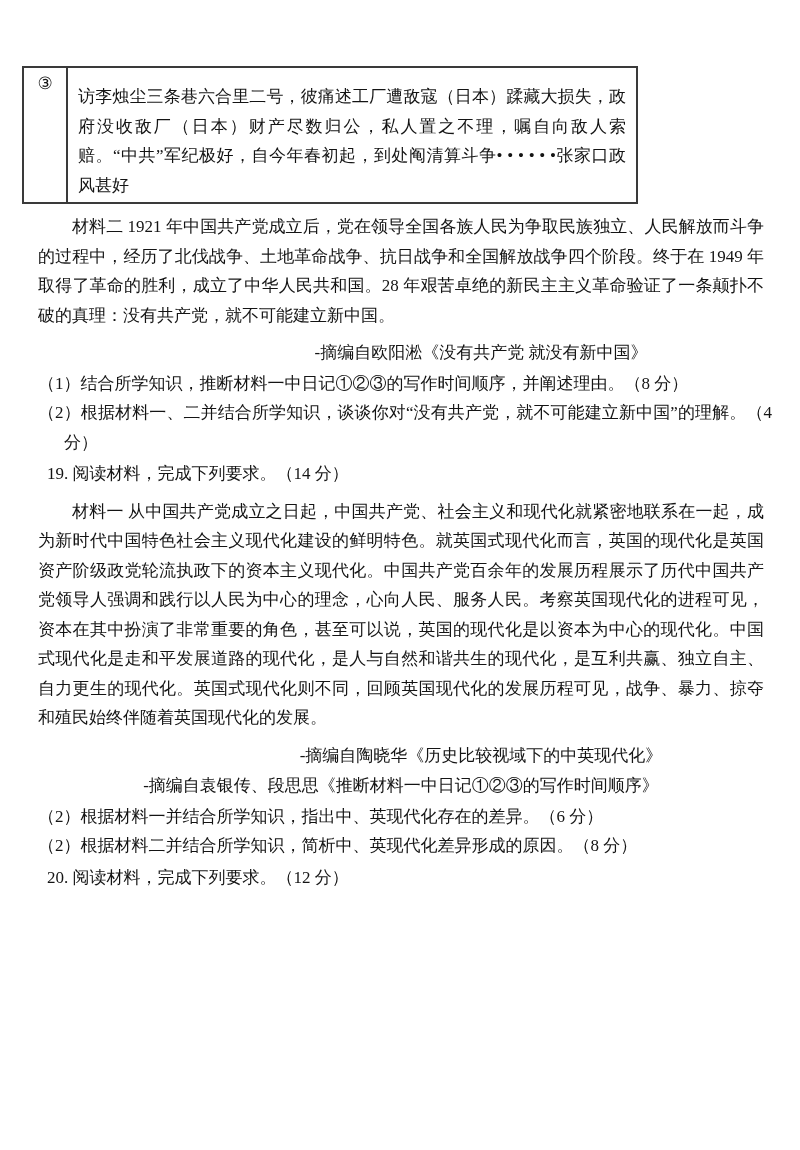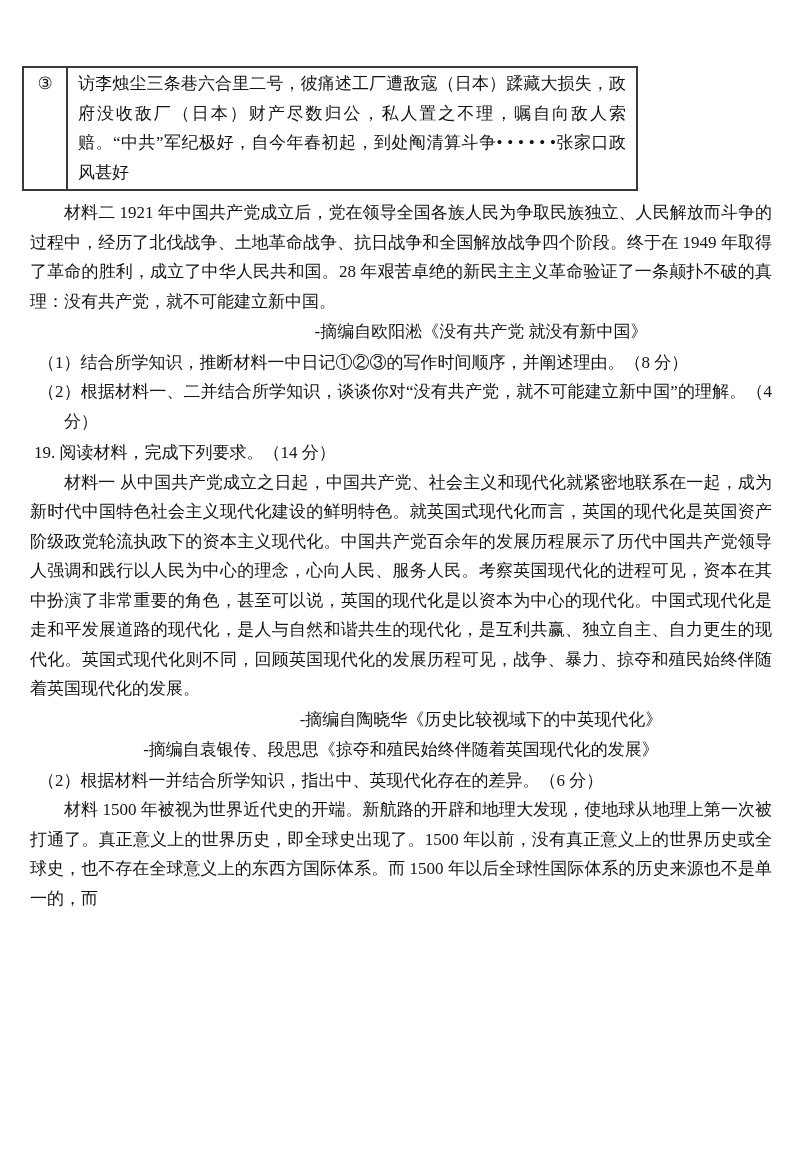--- a/index.html
+++ b/index.html
@@ -32,7 +32,7 @@
   }
   .diary-table .cell-text {
     flex:1;
-    padding:1px 10px 2px 10px;
+    padding:14px 10px 2px 10px;
     text-align:justify;
     text-justify:inter-character;
   }

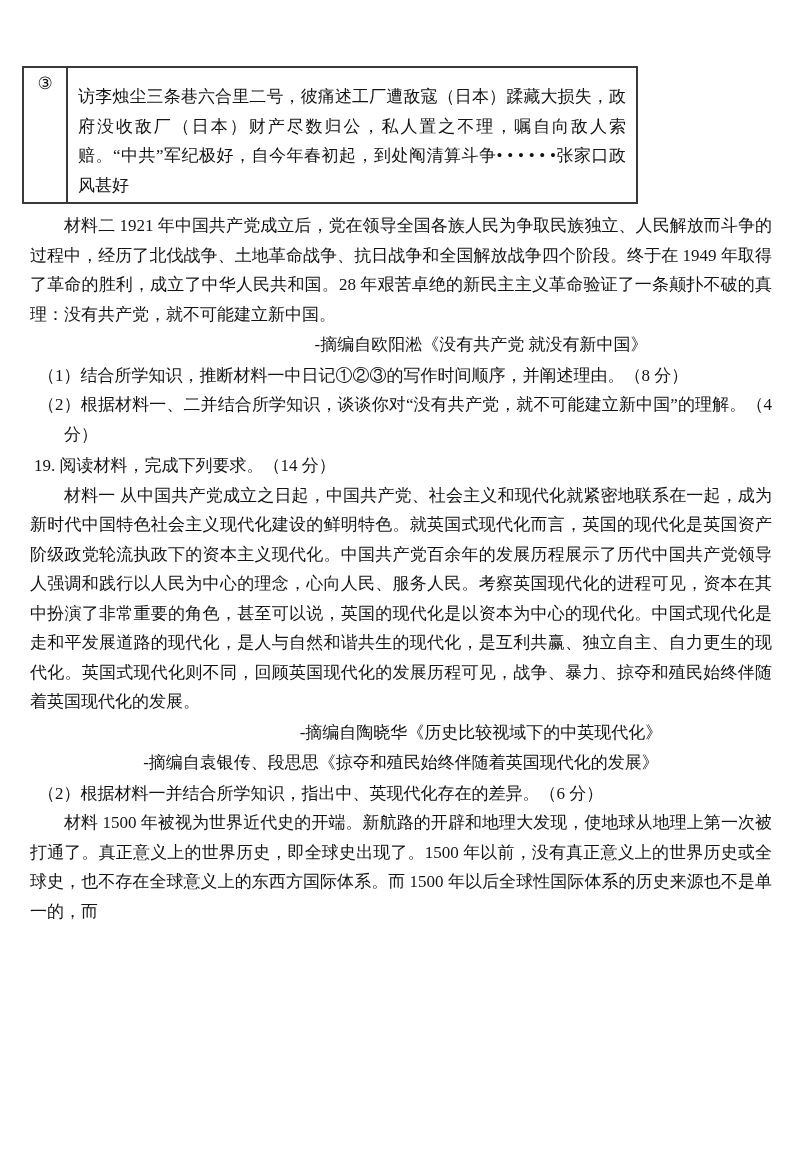--- a/index.html
+++ b/index.html
@@ -37,7 +37,7 @@
     text-justify:inter-character;
   }
   .para {
-    margin:0;
+    margin:8px;
     text-indent:2em;
     text-align:justify;
     text-justify:inter-character;

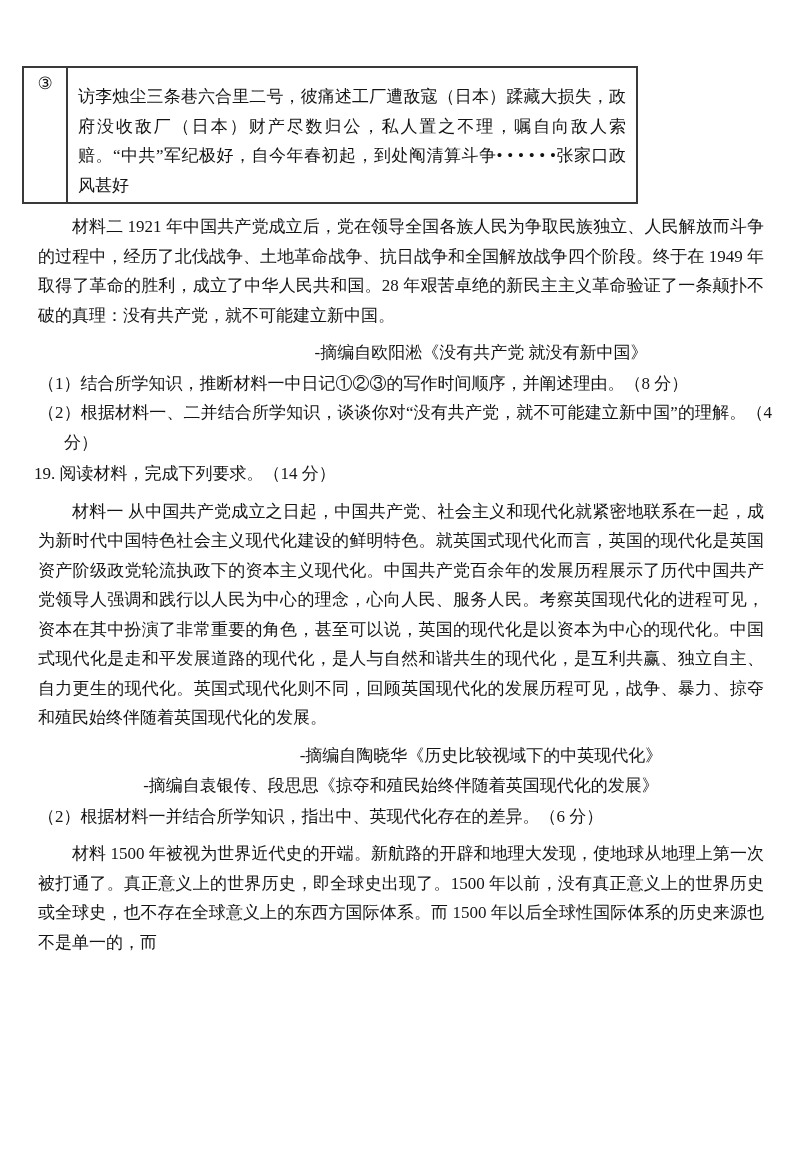--- a/index.html
+++ b/index.html
@@ -53,7 +53,7 @@
     text-justify:inter-character;
     font-family:Liberation Serif, serif;
   }
-  .qheader { margin:2px 0 0 4px; }
+  .qheader { margin:2px 0 0 17px; }
 </style>
 </head>
 <body>

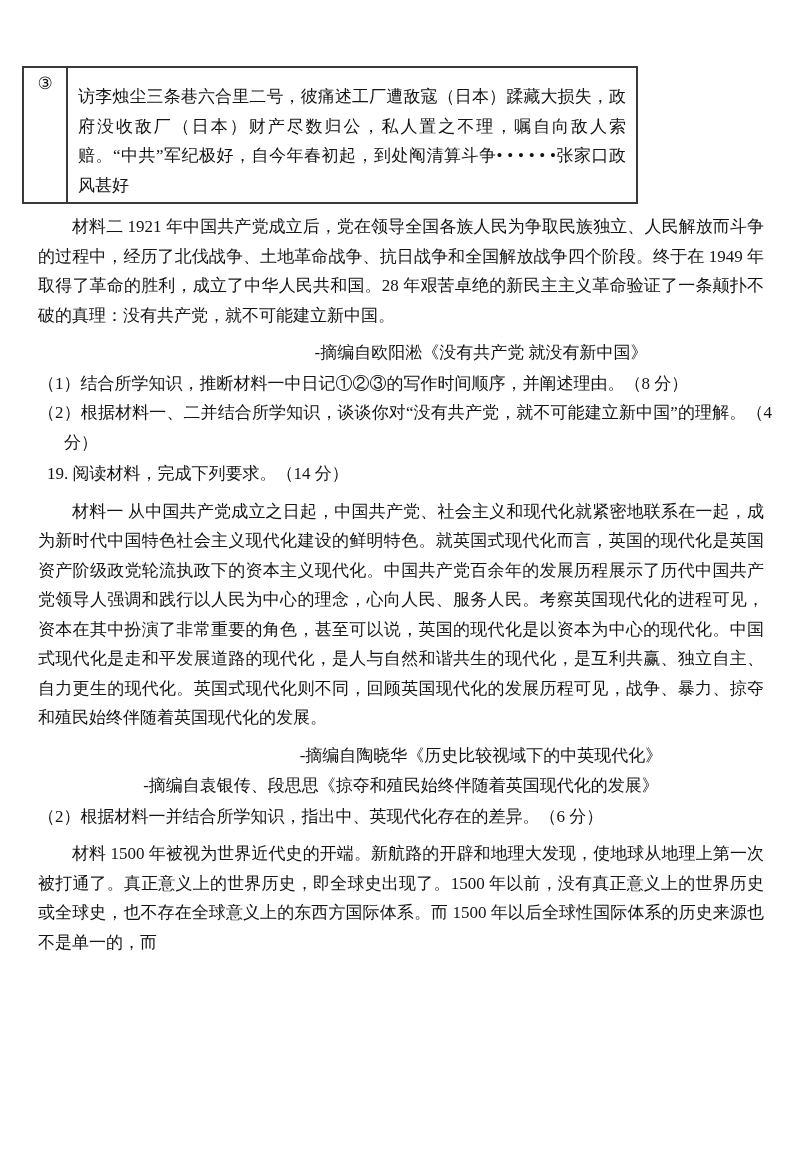--- a/index.html
+++ b/index.html
@@ -73,7 +73,7 @@
   <p class="qheader">19. 阅读材料，完成下列要求。（14 分）</p>
   <p class="para">材料一 从中国共产党成立之日起，中国共产党、社会主义和现代化就紧密地联系在一起，成为新时代中国特色社会主义现代化建设的鲜明特色。就英国式现代化而言，英国的现代化是英国资产阶级政党轮流执政下的资本主义现代化。中国共产党百余年的发展历程展示了历代中国共产党领导人强调和践行以人民为中心的理念，心向人民、服务人民。考察英国现代化的进程可见，资本在其中扮演了非常重要的角色，甚至可以说，英国的现代化是以资本为中心的现代化。中国式现代化是走和平发展道路的现代化，是人与自然和谐共生的现代化，是互利共赢、独立自主、自力更生的现代化。英国式现代化则不同，回顾英国现代化的发展历程可见，战争、暴力、掠夺和殖民始终伴随着英国现代化的发展。</p>
   <div class="attr attr-shift attr-gap">-摘编自陶晓华《历史比较视域下的中英现代化》</div>
-  <div class="attr">-摘编自袁银传、段思思《掠夺和殖民始终伴随着英国现代化的发展》</div>
+  <div class="attr">-摘编自袁银传、段思思《推断材料一中日记①②③的写作时间顺序》</div>
   <p class="item">（2）根据材料一并结合所学知识，指出中、英现代化存在的差异。（6 分）</p>
 
   <p class="para">材料 1500 年被视为世界近代史的开端。新航路的开辟和地理大发现，使地球从地理上第一次被打通了。真正意义上的世界历史，即全球史出现了。1500 年以前，没有真正意义上的世界历史或全球史，也不存在全球意义上的东西方国际体系。而 1500 年以后全球性国际体系的历史来源也不是单一的，而</p>

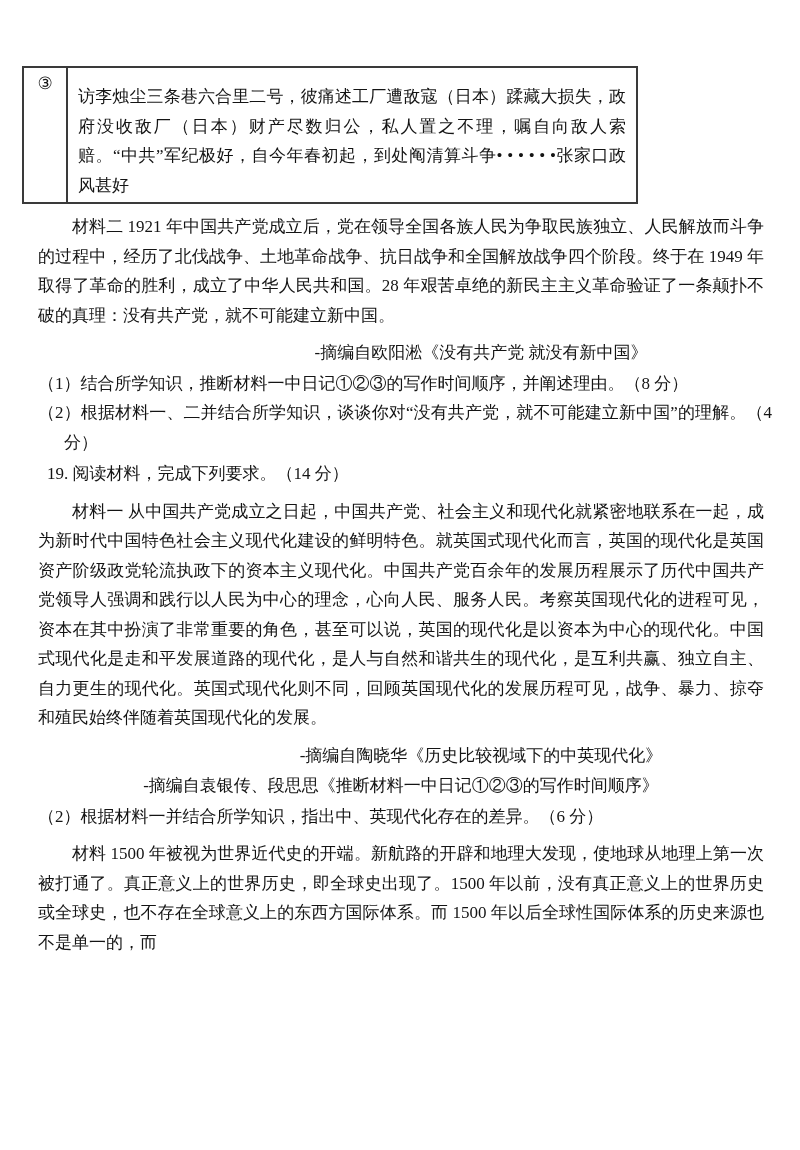--- a/index.html
+++ b/index.html
@@ -75,6 +75,7 @@
   <div class="attr attr-shift attr-gap">-摘编自陶晓华《历史比较视域下的中英现代化》</div>
   <div class="attr">-摘编自袁银传、段思思《推断材料一中日记①②③的写作时间顺序》</div>
   <p class="item">（2）根据材料一并结合所学知识，指出中、英现代化存在的差异。（6 分）</p>
+  <p class="item">（2）根据材料二并结合所学知识，简析中、英现代化差异形成的原因。（8 分）</p>
 
   <p class="para">材料 1500 年被视为世界近代史的开端。新航路的开辟和地理大发现，使地球从地理上第一次被打通了。真正意义上的世界历史，即全球史出现了。1500 年以前，没有真正意义上的世界历史或全球史，也不存在全球意义上的东西方国际体系。而 1500 年以后全球性国际体系的历史来源也不是单一的，而</p>
 

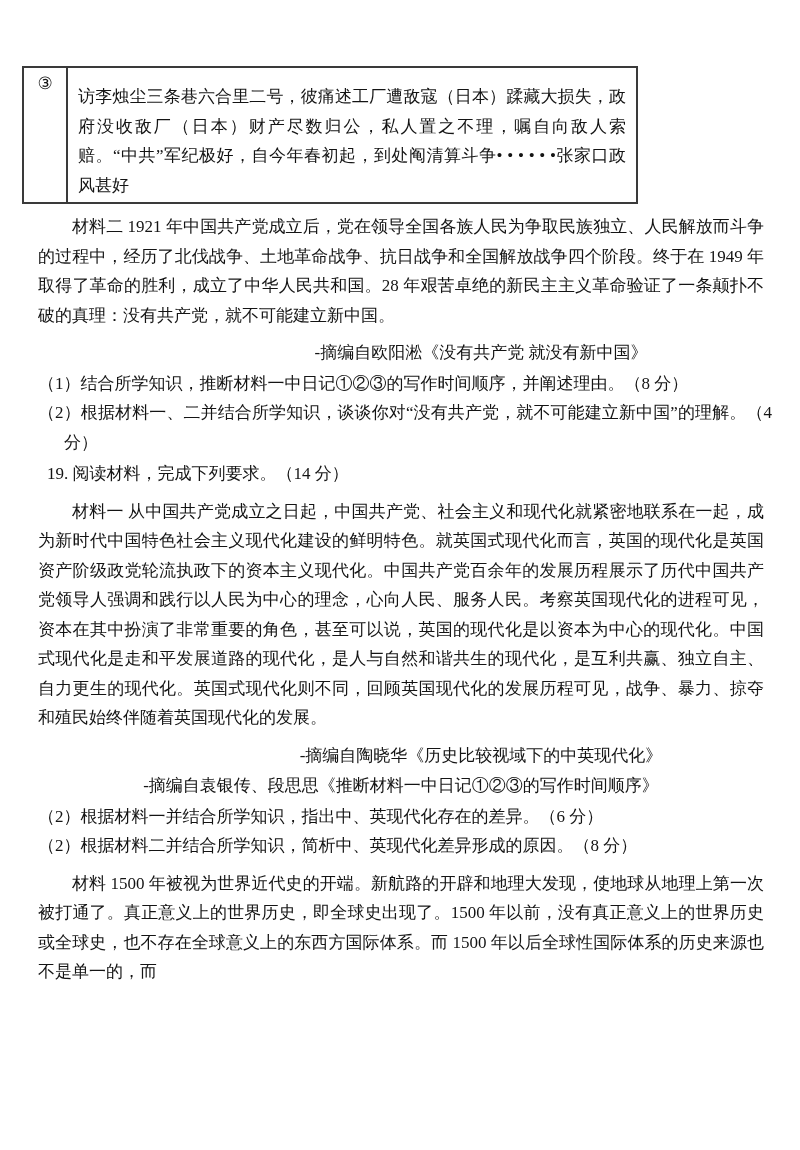--- a/index.html
+++ b/index.html
@@ -77,6 +77,7 @@
   <p class="item">（2）根据材料一并结合所学知识，指出中、英现代化存在的差异。（6 分）</p>
   <p class="item">（2）根据材料二并结合所学知识，简析中、英现代化差异形成的原因。（8 分）</p>
 
+  <p class="qheader">20. 阅读材料，完成下列要求。（12 分）</p>
   <p class="para">材料 1500 年被视为世界近代史的开端。新航路的开辟和地理大发现，使地球从地理上第一次被打通了。真正意义上的世界历史，即全球史出现了。1500 年以前，没有真正意义上的世界历史或全球史，也不存在全球意义上的东西方国际体系。而 1500 年以后全球性国际体系的历史来源也不是单一的，而</p>
 
 </div>

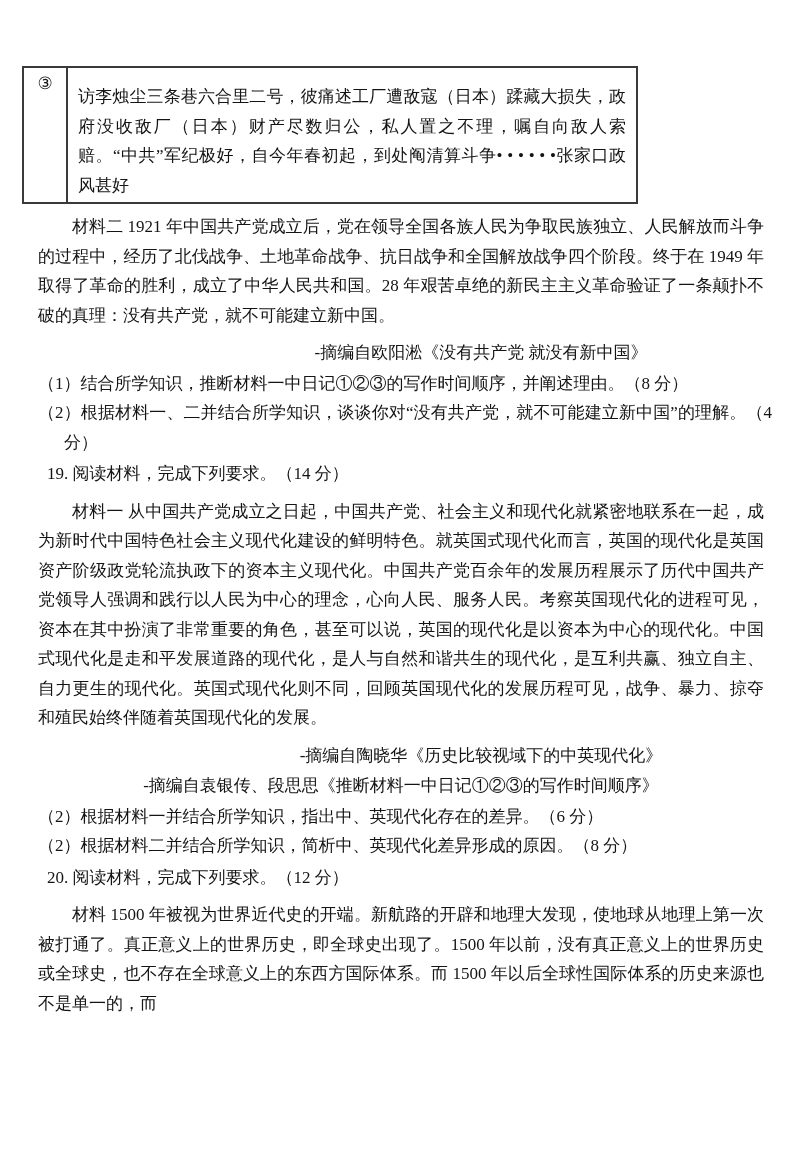--- a/index.html
+++ b/index.html
@@ -78,7 +78,6 @@
   <p class="item">（2）根据材料二并结合所学知识，简析中、英现代化差异形成的原因。（8 分）</p>
 
   <p class="qheader">20. 阅读材料，完成下列要求。（12 分）</p>
-  <p class="para">材料 1500 年被视为世界近代史的开端。新航路的开辟和地理大发现，使地球从地理上第一次被打通了。真正意义上的世界历史，即全球史出现了。1500 年以前，没有真正意义上的世界历史或全球史，也不存在全球意义上的东西方国际体系。而 1500 年以后全球性国际体系的历史来源也不是单一的，而</p>
 
 </div>
 

